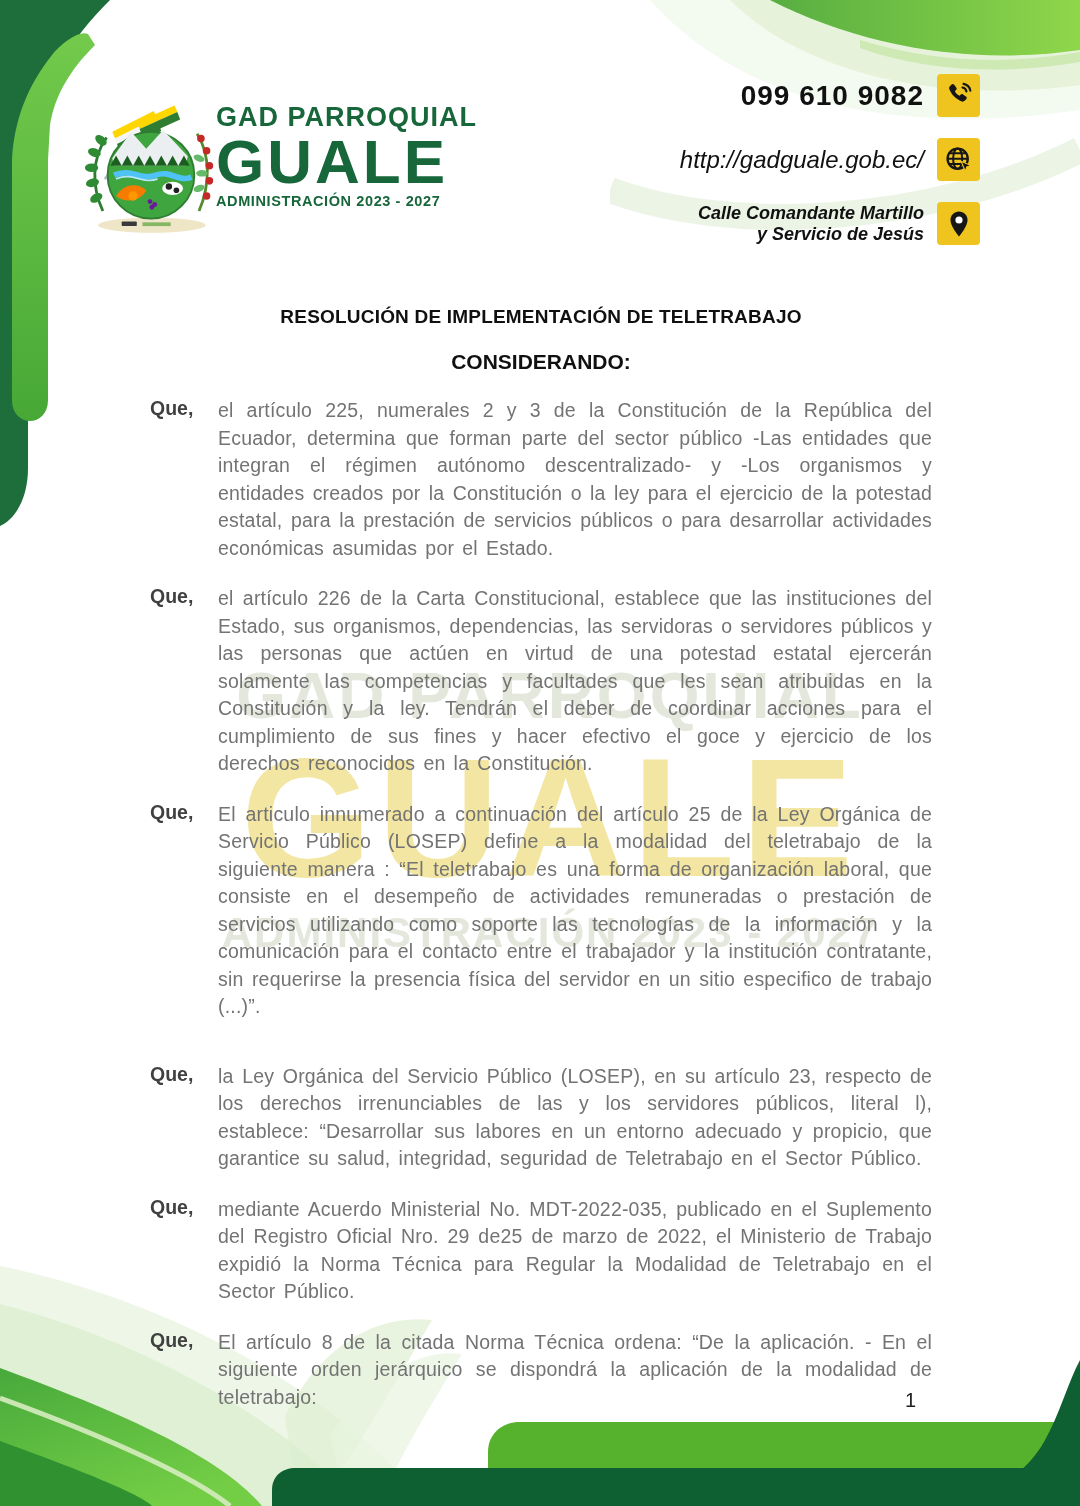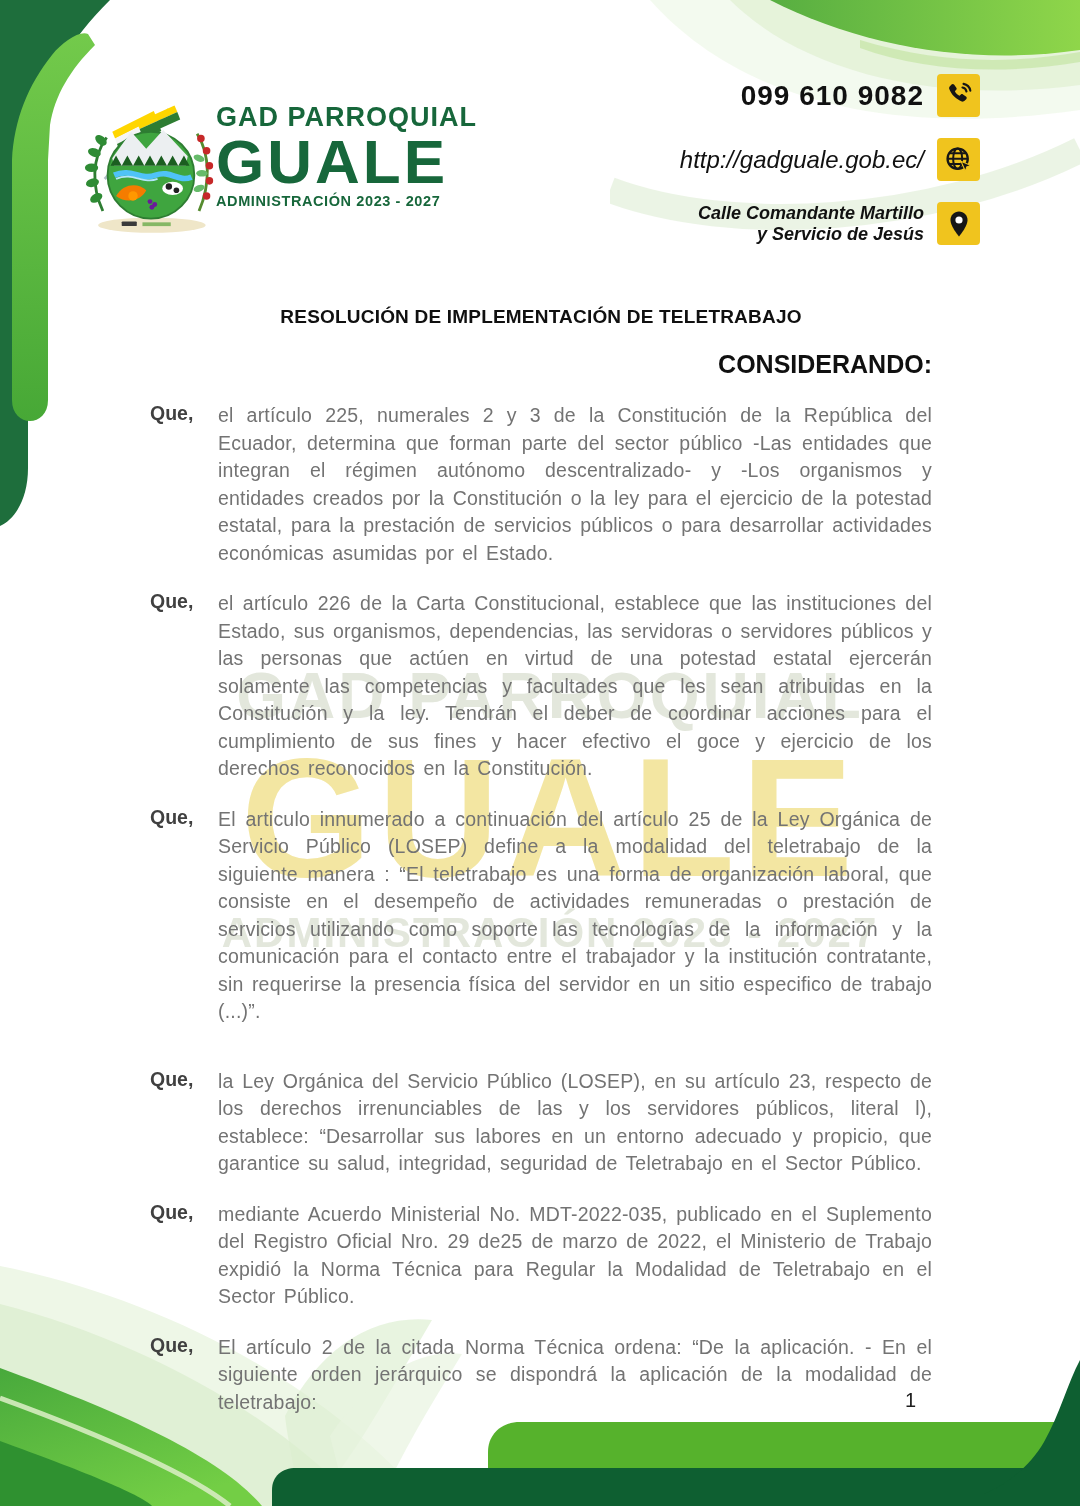--- a/index.html
+++ b/index.html
@@ -38,7 +38,7 @@
   .doc-body { position:absolute; left:150px; top:278px; width:782px;margin-top:28px; }
   .doc-title { text-align:center; font-size:19px; font-weight:bold; color:#101010; letter-spacing:0.2px; }
   .doc-title + .doc-title { margin-top:21px; }
-  .section-heading { text-align:right; font-size:25px; font-weight:bold; color:#101010; margin-top:22px; }
+  .section-heading { text-align:center; font-size:21px; font-weight:bold; color:#101010; margin-top:22px; }
   .clause { display:flex; margin-top:23px; }
   .clause-gap-lg { margin-top:42px; }
   .clause-label { width:68px; flex-shrink:0; font-weight:bold; font-size:19.5px; color:#404040; }

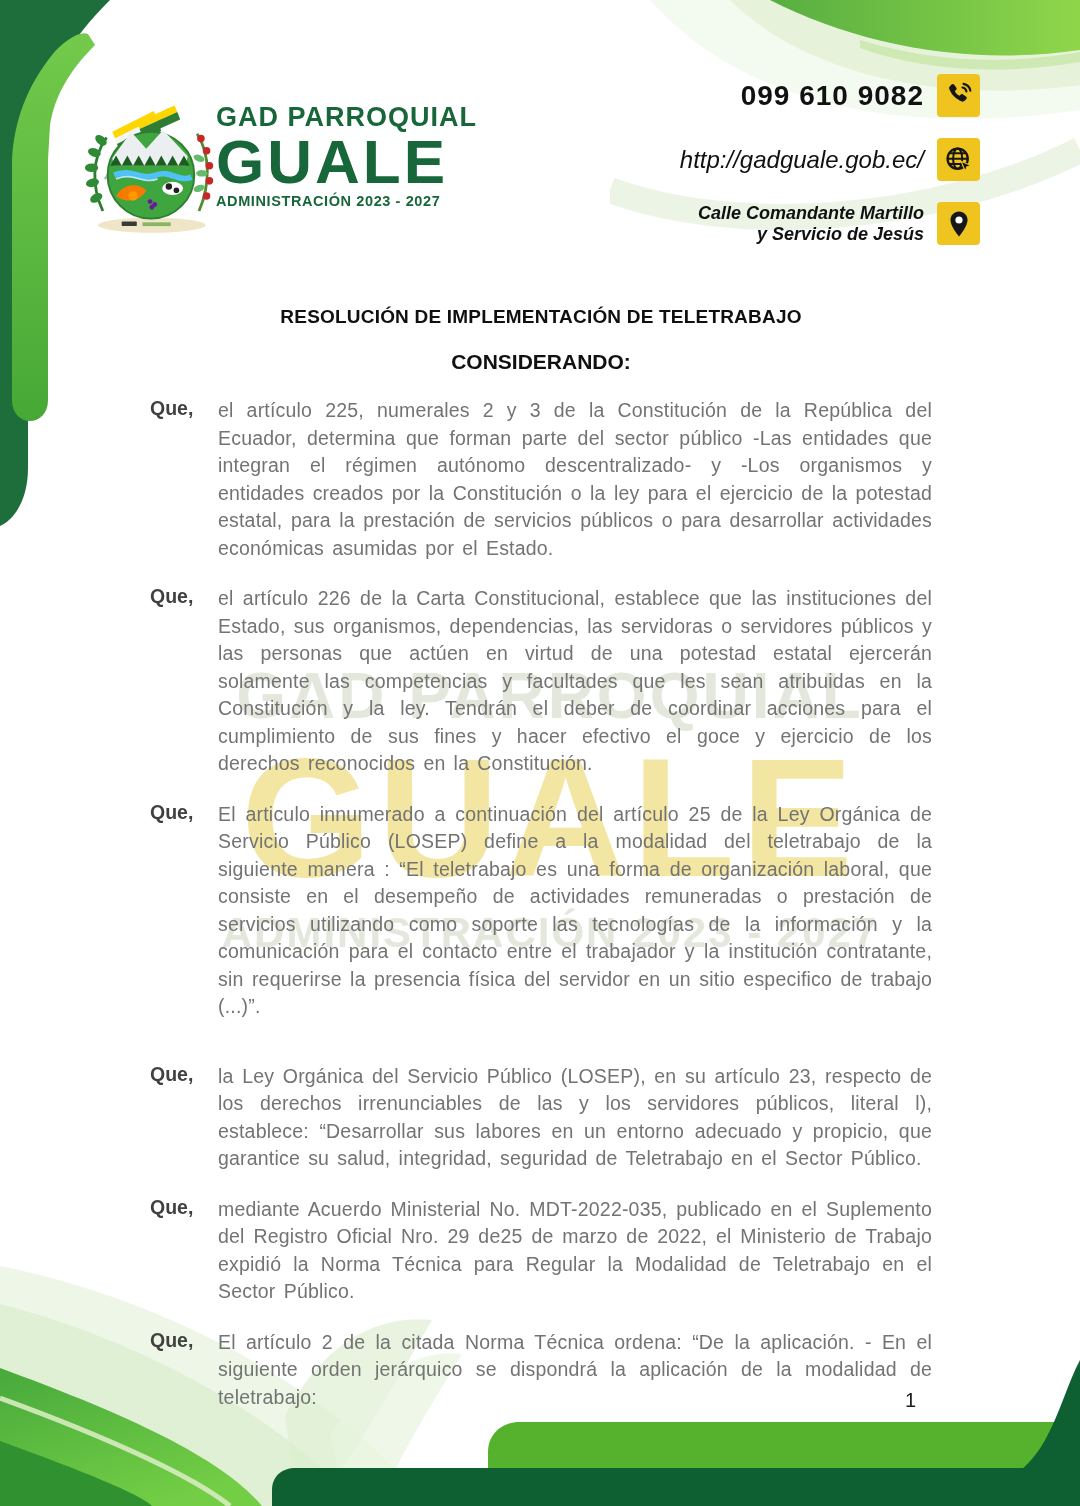--- a/index.html
+++ b/index.html
@@ -213,7 +213,7 @@
       </div>
       <div class="clause">
         <div class="clause-label">Que,</div>
-        <div class="clause-text">El artículo 2 de la citada Norma Técnica  ordena: “De la aplicación. -  En el siguiente orden jerárquico se dispondrá la aplicación de la modalidad de teletrabajo:</div>
+        <div class="clause-text">El artículo 8 de la citada Norma Técnica  ordena: “De la aplicación. -  En el siguiente orden jerárquico se dispondrá la aplicación de la modalidad de teletrabajo:</div>
       </div>
     </div>
 

